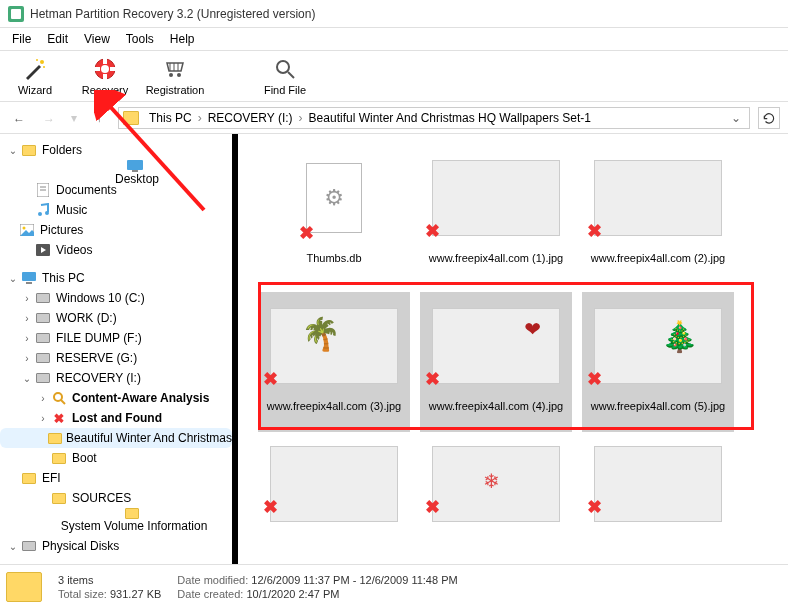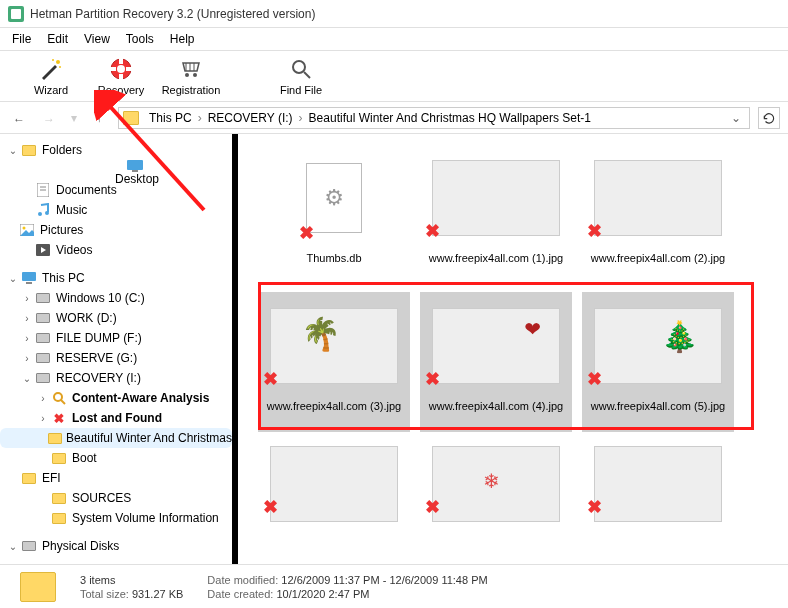--- a/index.html
+++ b/index.html
@@ -15,7 +15,7 @@
 .menu-bar .menu-item { padding: 2px 8px; cursor: default; }
 
 
-.toolbar { height: 52px; display: flex; align-items: center; padding: 0 16px; border-top: 1px solid #e0e0e0; border-bottom: 1px solid #e0e0e0; }
+.toolbar { height: 52px; display: flex; align-items: center; padding: 0 0; border-top: 1px solid #e0e0e0; border-bottom: 1px solid #e0e0e0; }
 .toolbar .tool-btn { display: flex; flex-direction: column; align-items: center; justify-content: center; width: 70px; height: 50px; cursor: pointer; }
 .toolbar .tool-btn .icon { width: 26px; height: 26px; display: flex; align-items: center; justify-content: center; }
 .toolbar .tool-btn .lbl { font-size: 11px; margin-top: 2px; }

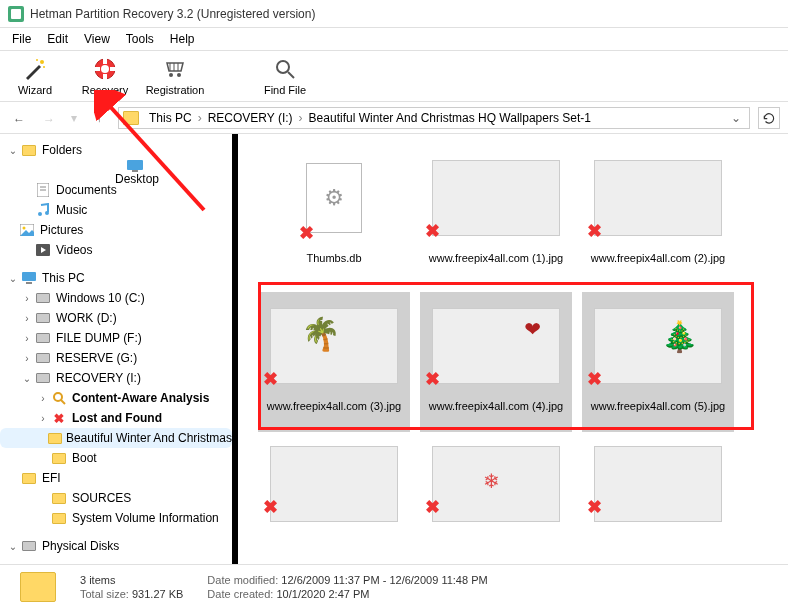--- a/index.html
+++ b/index.html
@@ -339,7 +339,7 @@
             </span>
             <span class="txt">SOURCES</span>
           </div>
-          <div class="tree-item" style="padding-left: 36px;">
+          <div class="tree-item" style="padding-left: 36px; flex-direction: column;">
             <span class="arrow none"></span>
             <span class="ico">
               <div class="folder-icon"></div>

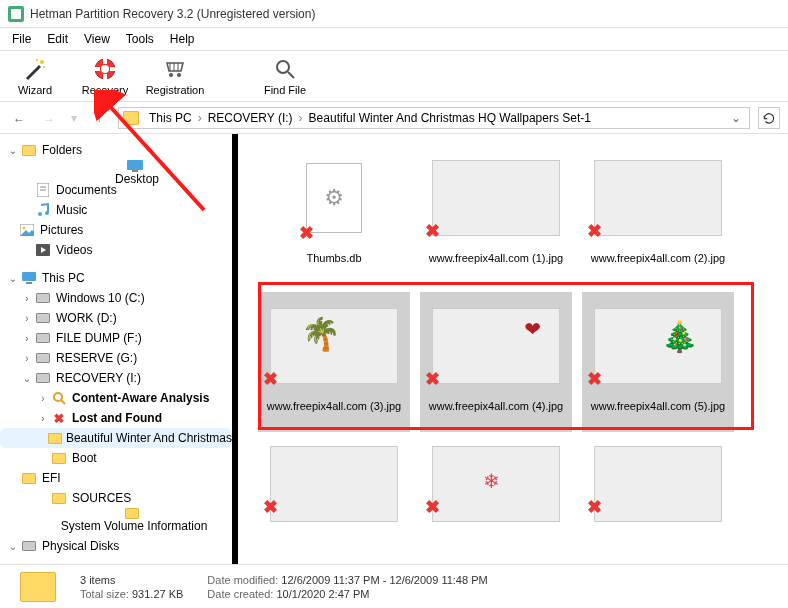--- a/index.html
+++ b/index.html
@@ -66,7 +66,7 @@
 .arrow-overlay { position: absolute; pointer-events: none; z-index: 50; }
 
 
-.status-bar { height: 44px; border-top: 1px solid #e0e0e0; display: flex; align-items: center; padding: 4px 20px; gap: 24px; font-size: 11px; color: #333; }
+.status-bar { height: 44px; border-top: 1px solid #e0e0e0; display: flex; align-items: center; padding: 4px 6px; gap: 16px; font-size: 11px; color: #333; }
 .status-bar .big-folder { width: 36px; height: 30px; background: #ffd866; border: 1px solid #e0b83c; border-radius: 2px; }
 .status-bar .col { display: flex; flex-direction: column; gap: 2px; }
 .status-bar .lbl { color: #666; }

